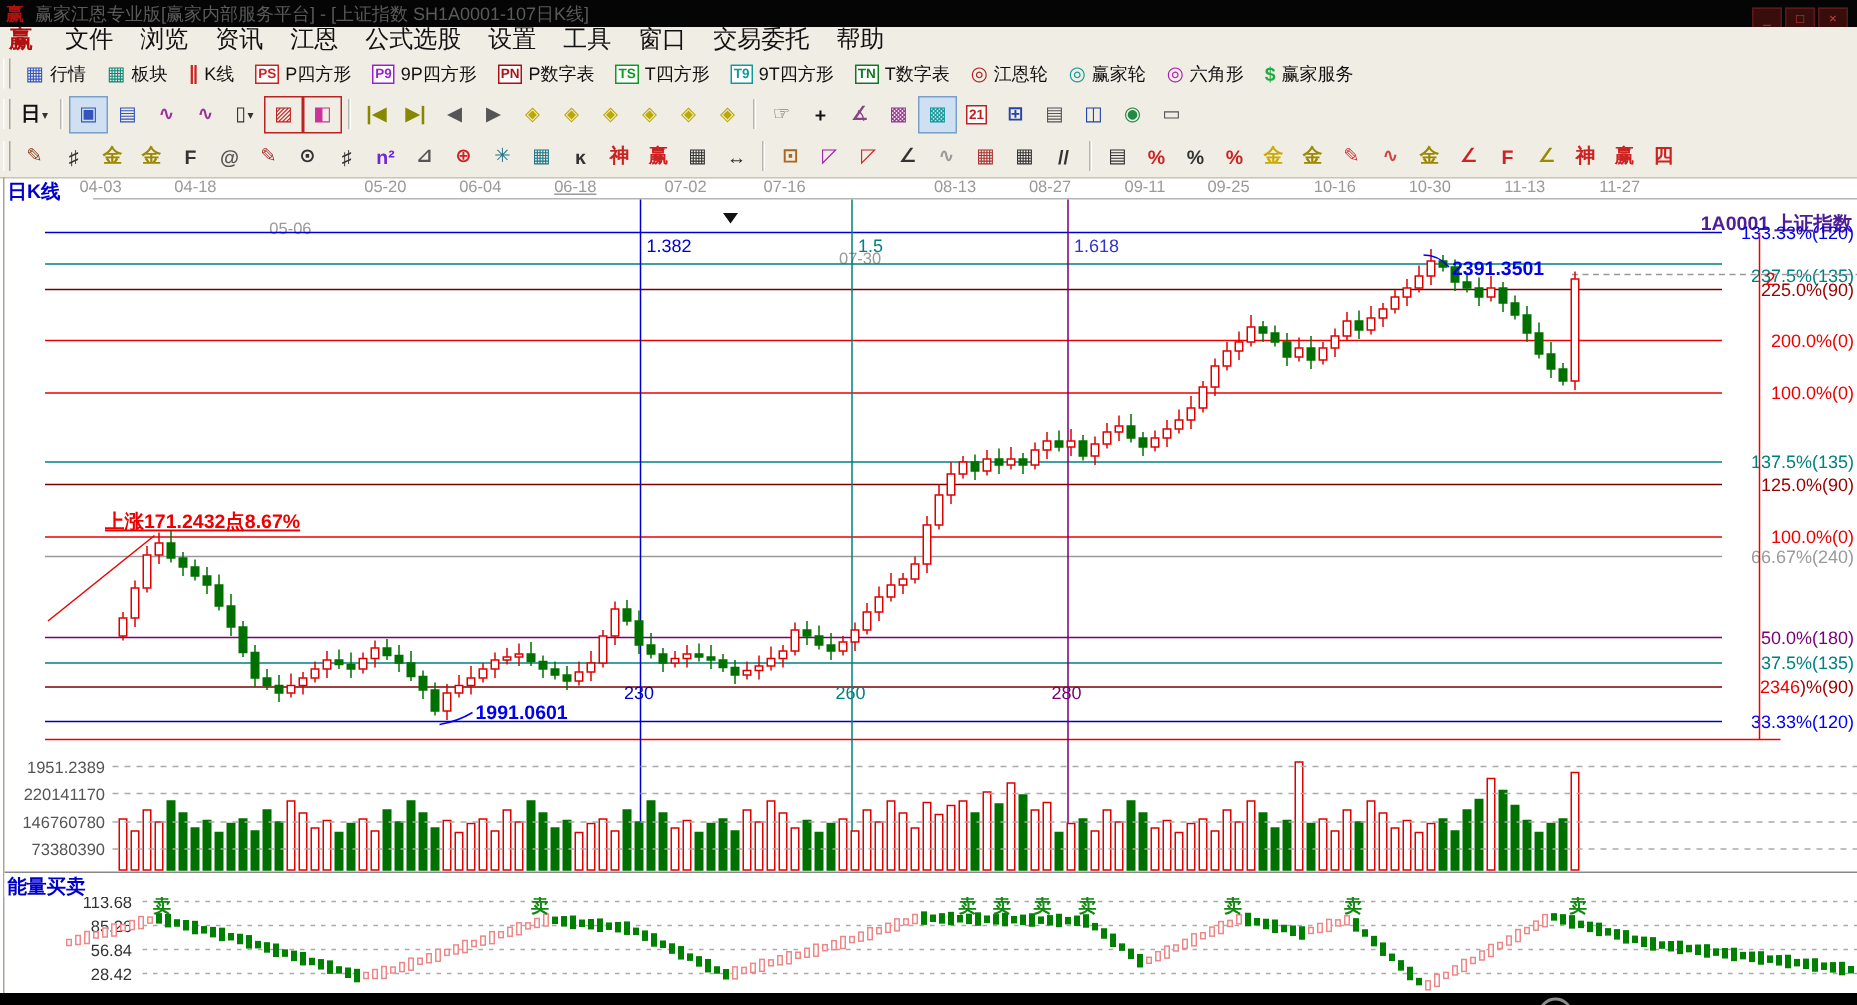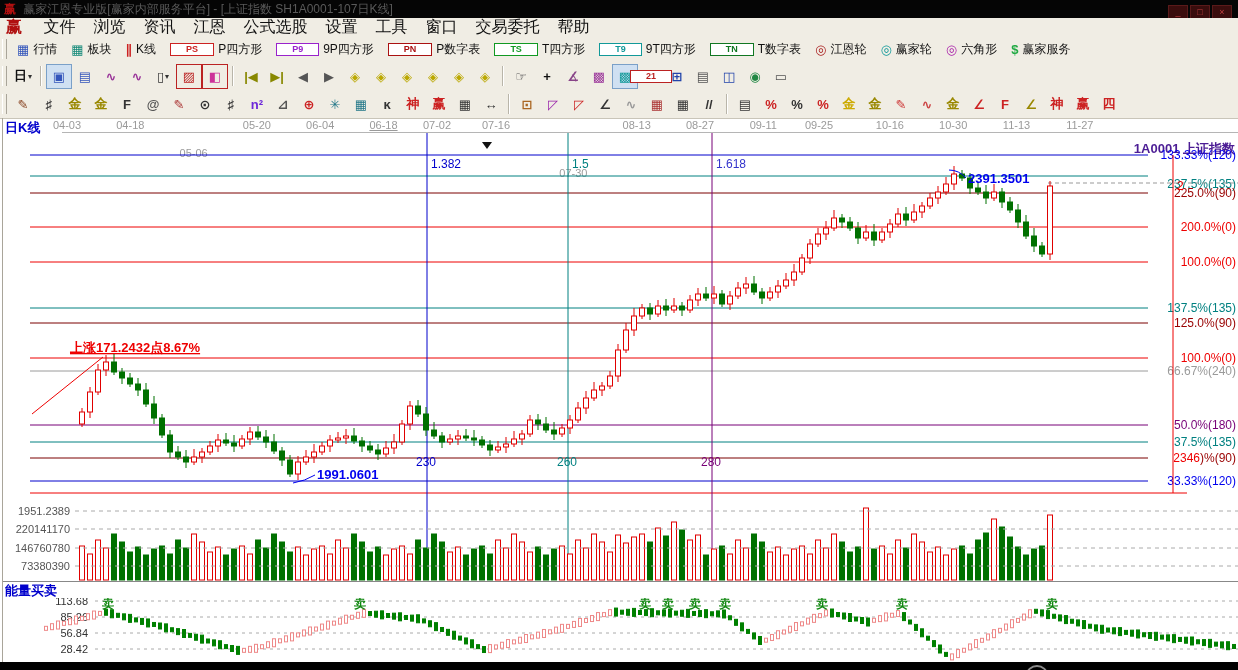--- a/index.html
+++ b/index.html
@@ -27,7 +27,7 @@
   .tb-btn{display:inline-flex;align-items:center;height:22px;padding:0 5px;margin:0 1px;
     font-size:12px;color:#111;border:1px solid transparent;cursor:default;white-space:nowrap;}
   .tb-ico{font-size:13px;margin-right:4px;font-weight:bold;}
-  .tb-ico.boxed{font-size:9px;font-weight:bold;border:1px solid currentColor;padding:0 15px;
+  .tb-ico.boxed{font-size:9px;font-weight:bold;border:1px solid currentColor;padding:0 1px;
     line-height:11px;background:#fff;}
   .ico-btn{display:inline-flex;align-items:center;justify-content:center;width:24px;height:23px;
     margin:0;font-size:13px;font-weight:bold;border:1px solid transparent;}

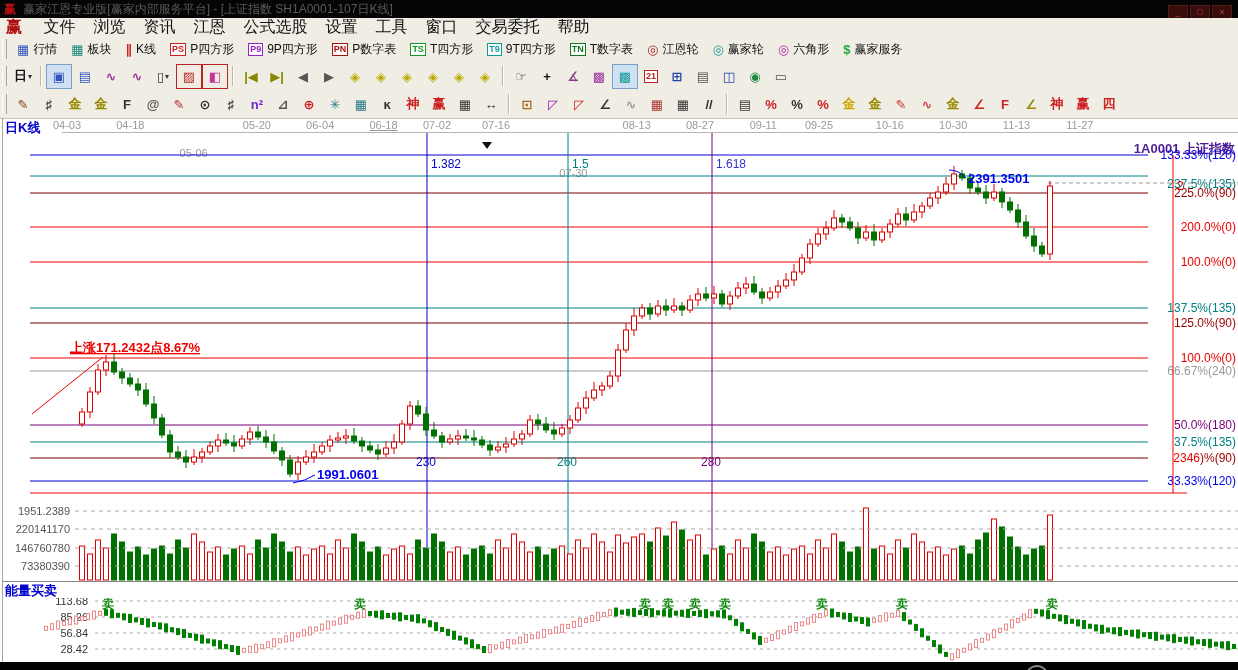--- a/index.html
+++ b/index.html
@@ -355,7 +355,7 @@
     <span class="datelab" style="left: 256.9px;">05-20</span>
     <span class="datelab" style="left: 320.2px;">06-04</span>
     <span class="datelab" style="left: 383.5px; text-decoration: underline;">06-18</span>
-    <span class="datelab" style="left: 437px;">07-02</span>
+    <span class="datelab" style="left: 457px;">07-02</span>
     <span class="datelab" style="left: 496px;">07-16</span>
     <span class="datelab" style="left: 573.4px; margin-top: 48px;">07-30</span>
     <span class="datelab" style="left: 636.7px;">08-13</span>

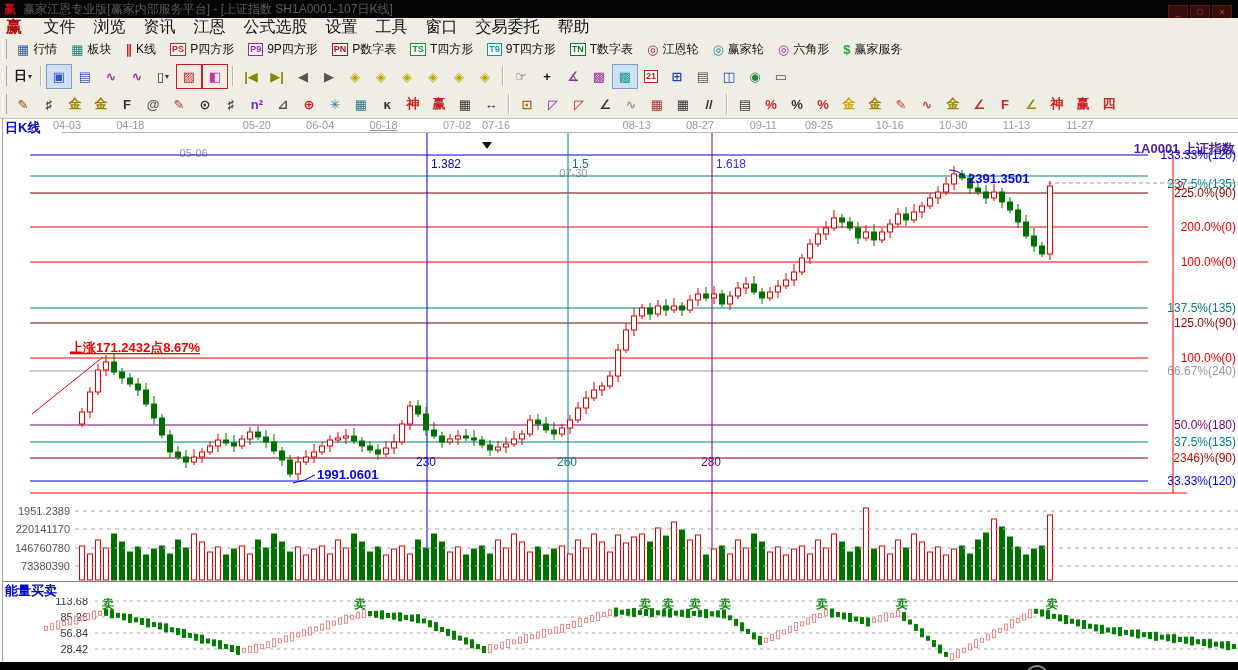--- a/index.html
+++ b/index.html
@@ -356,7 +356,7 @@
     <span class="datelab" style="left: 320.2px;">06-04</span>
     <span class="datelab" style="left: 383.5px; text-decoration: underline;">06-18</span>
     <span class="datelab" style="left: 457px;">07-02</span>
-    <span class="datelab" style="left: 496px;">07-16</span>
+    <span class="datelab" style="left: 523px;">07-16</span>
     <span class="datelab" style="left: 573.4px; margin-top: 48px;">07-30</span>
     <span class="datelab" style="left: 636.7px;">08-13</span>
     <span class="datelab" style="left: 700px;">08-27</span>

